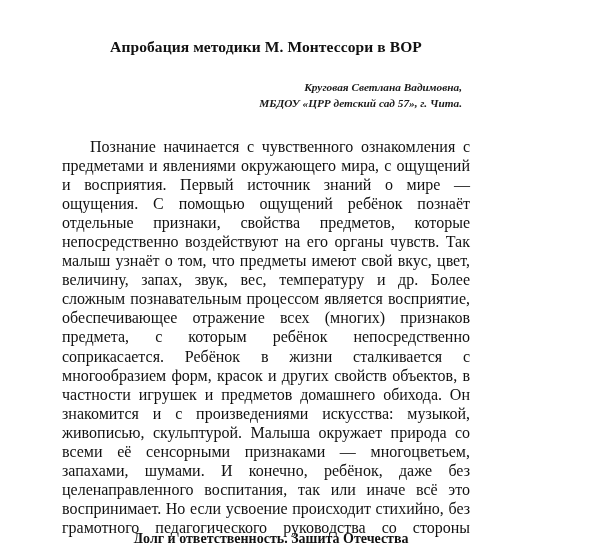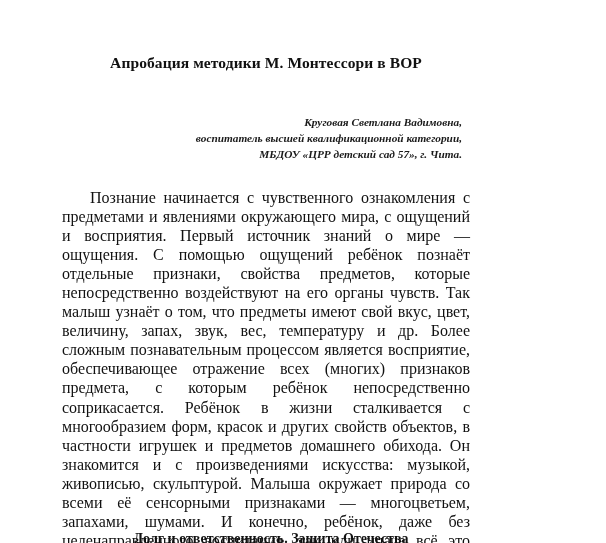--- a/index.html
+++ b/index.html
@@ -19,7 +19,7 @@
     width: 532px;
     height: 543px;
     box-sizing: border-box;
-    padding: 16px 62px;
+    padding: 0 62px;
   }
   .title-block {
     padding-top: 36px;

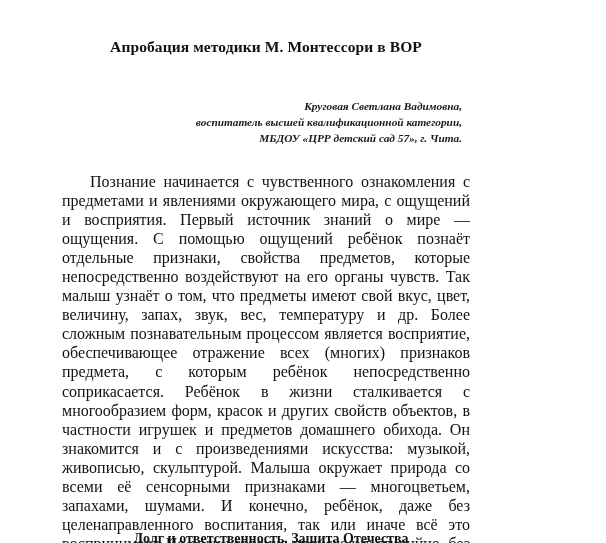--- a/index.html
+++ b/index.html
@@ -34,7 +34,7 @@
     color: #111111;
   }
   .byline-block {
-    margin-top: 41px;
+    margin-top: 22px;
     text-align: right;
     padding-right: 8px;
   }

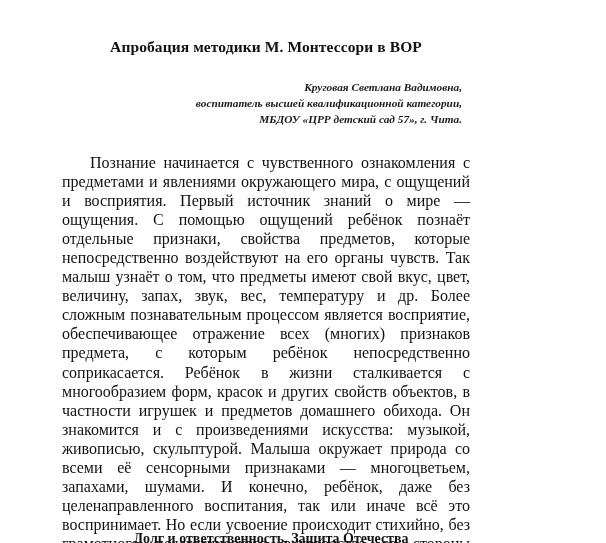--- a/index.html
+++ b/index.html
@@ -87,7 +87,6 @@
 
   <div class="byline-block">
     <div class="byline-line">Круговая Светлана Вадимовна,</div>
-    <div class="byline-line">воспитатель высшей квалификационной категории,</div>
     <div class="byline-line">МБДОУ «ЦРР детский сад 57», г. Чита.</div>
   </div>
 

